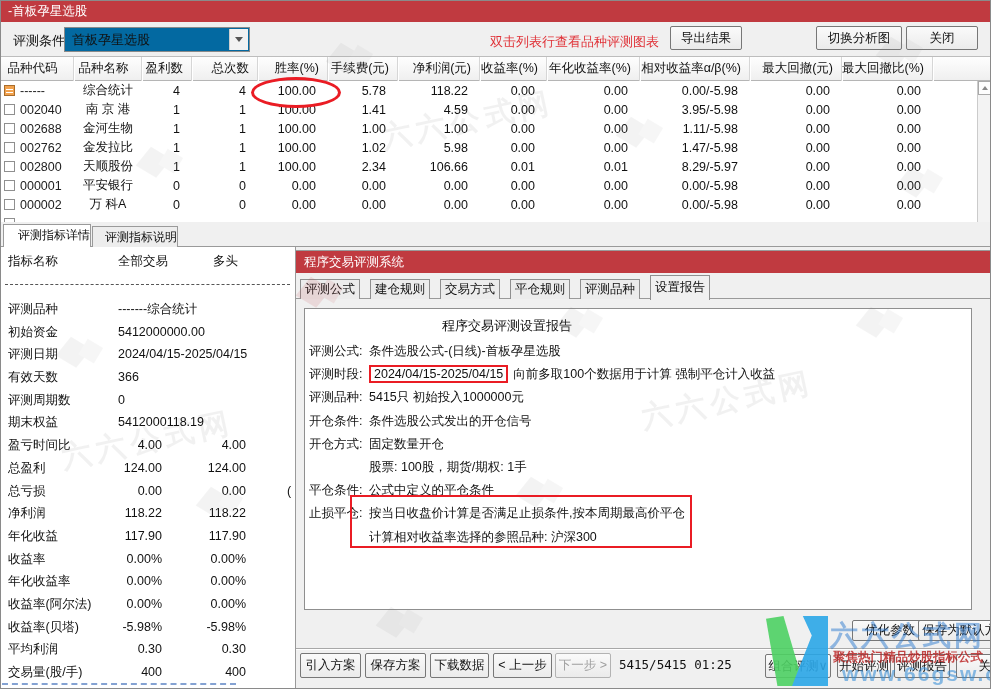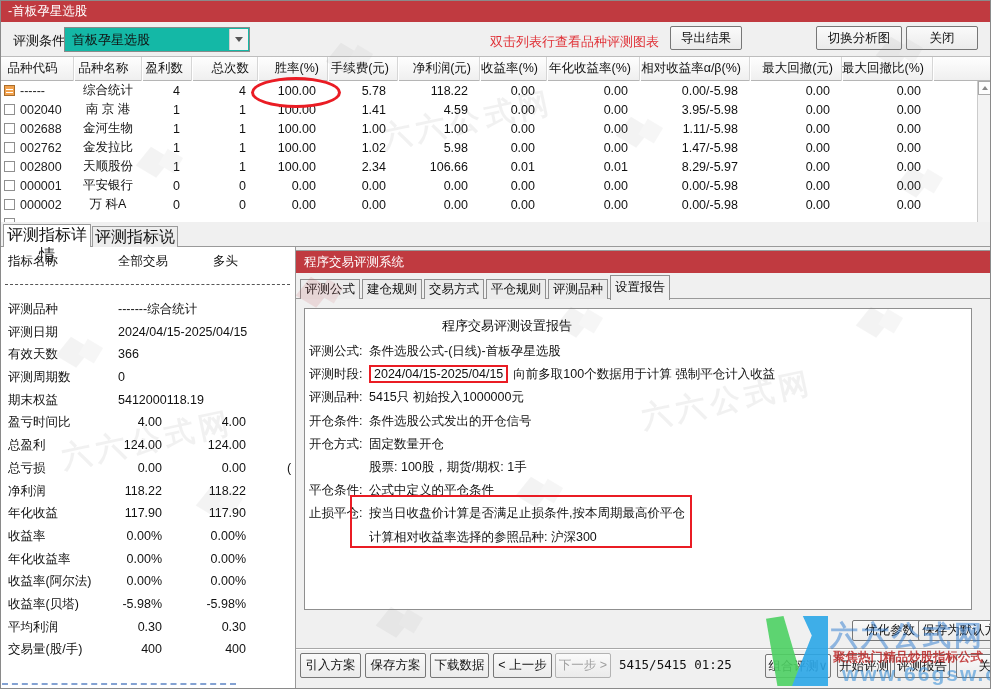--- a/index.html
+++ b/index.html
@@ -15,7 +15,7 @@
   
   .toolbar{position:absolute;left:0;top:22px;width:991px;height:35px;background:#f0f0f0;border-bottom:1px solid #bdbdbd;box-sizing:border-box}
   .cond-label{position:absolute;left:13px;top:10px;font-size:13px}
-  .combo{position:absolute;left:64px;top:5px;width:186px;height:25px;background:#14b8a6;border:1px solid #8a8a8a;box-sizing:border-box}
+  .combo{position:absolute;left:64px;top:5px;width:186px;height:25px;background:#0369a1;border:1px solid #8a8a8a;box-sizing:border-box}
   .combo .val{position:absolute;left:7px;top:0;line-height:23px;font-size:13px;white-space:nowrap}
   .combo .arrowbox{position:absolute;right:1px;top:1px;bottom:1px;width:18px;background:#f2f2f2;border-left:1px solid #cfcfcf;display:flex;align-items:center;justify-content:center}
   .tri-down{width:0;height:0;border-left:4px solid transparent;border-right:4px solid transparent;border-top:5px solid #555}

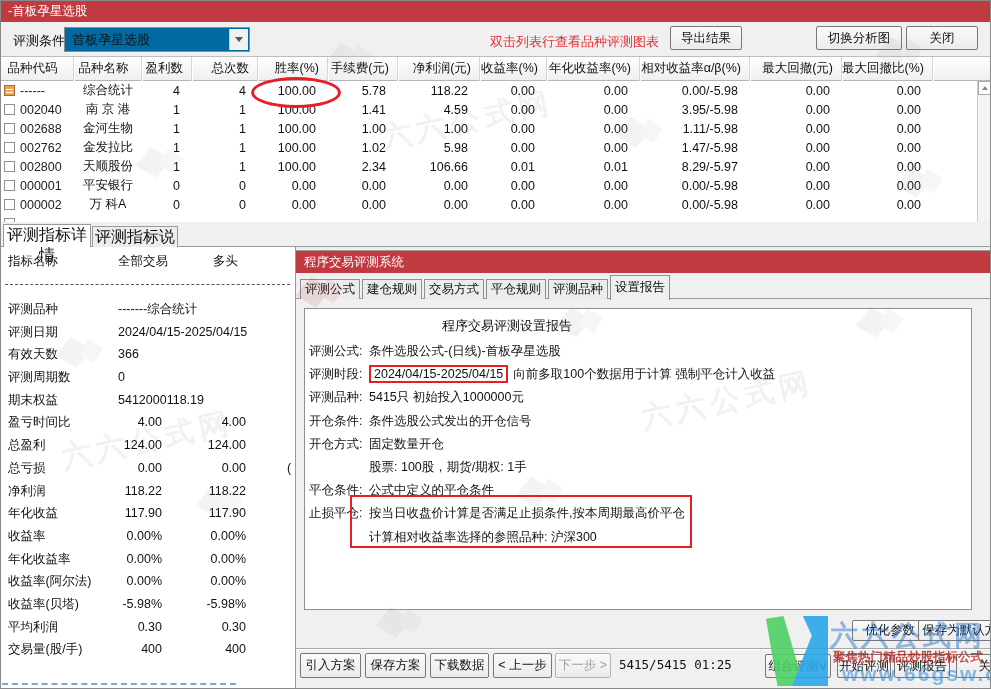--- a/index.html
+++ b/index.html
@@ -52,7 +52,7 @@
 
   
   .tabstrip{position:absolute;left:0;top:222px;width:991px;height:25px;background:#f0f0f0;border-bottom:1px solid #9a9a9a;box-sizing:border-box}
-  .ltab{position:absolute;box-sizing:border-box;text-align:center;font-size:16px;border:1px solid #9a9a9a;border-bottom:none;background:#ededed;line-height:20px}
+  .ltab{position:absolute;box-sizing:border-box;text-align:right;font-size:12px;border:1px solid #9a9a9a;border-bottom:none;background:#ededed;line-height:20px}
   .ltab.active{background:#fff;z-index:2}
 
   

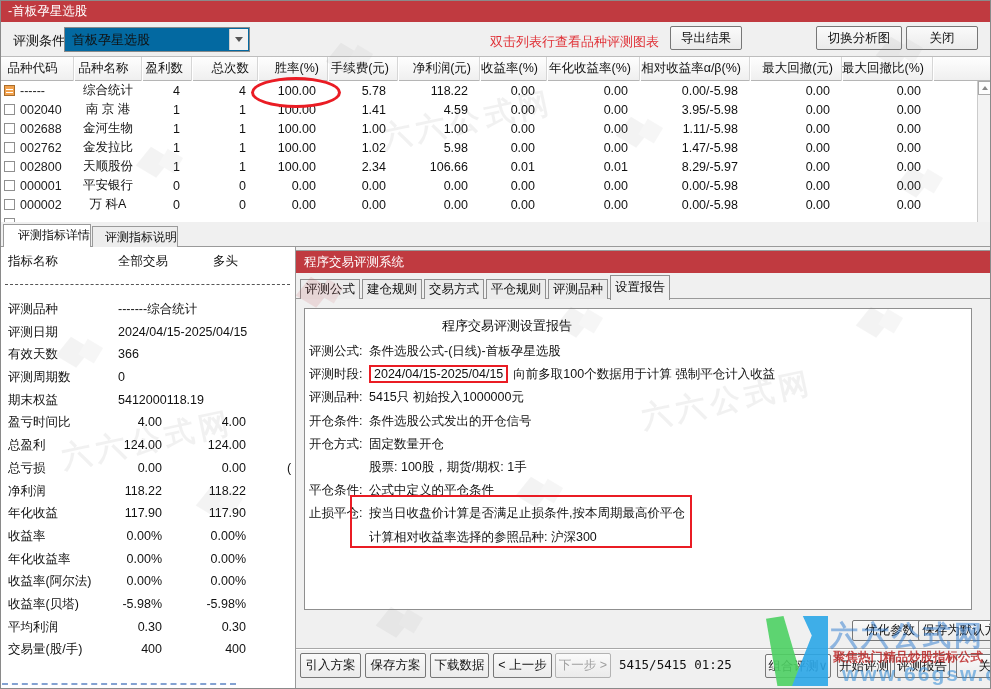--- a/index.html
+++ b/index.html
@@ -77,7 +77,7 @@
   .dtabs{position:absolute;left:0;top:22px;width:100%;height:26px;display:flex;align-items:flex-end;padding-left:4px;box-sizing:border-box}
   .dtabs::after{content:"";position:absolute;left:0;right:0;bottom:0;border-bottom:1px solid #9a9a9a}
   .dtab{box-sizing:border-box;width:60px;text-align:center;font-size:12.5px;height:20px;line-height:19px;
-        border:1px solid #8f8f8f;border-bottom:none;background:#ececec;margin-right:2px;position:relative;z-index:1}
+        border:1px solid #8f8f8f;border-bottom:none;background:#ececec;margin-right:10px;position:relative;z-index:1}
   .dtab.active{height:25px;line-height:23px;background:#f0f0f0;z-index:3;margin-bottom:-1px}
   .report-box{position:absolute;left:8px;top:57px;width:668px;height:302px;background:#fff;border:1px solid #8f8f8f;box-sizing:border-box;overflow:hidden}
   .report-title{position:absolute;left:137px;top:8px;font-size:13px}

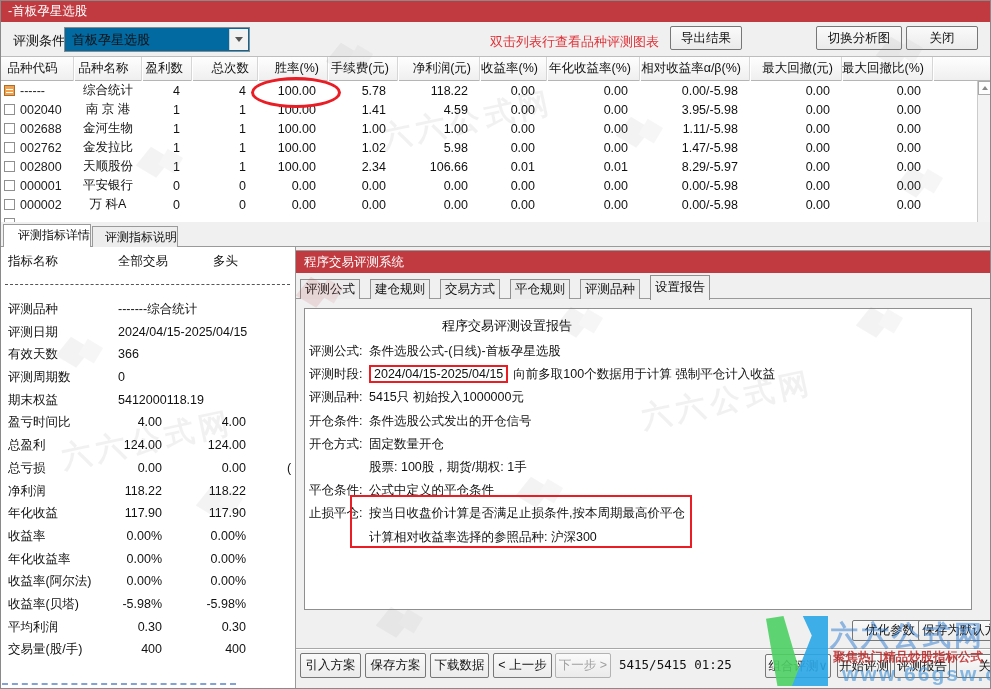--- a/index.html
+++ b/index.html
@@ -318,6 +318,13 @@
         <span class="pextra"></span>
       </div>
 
+      <div class="prow">
+        <span class="plabel">初始资金</span>
+        <span class="pwide">5412000000.00</span>
+        <span class="pall"></span>
+        <span class="plong"></span>
+        <span class="pextra"></span>
+      </div>
 
       <div class="prow">
         <span class="plabel">评测日期</span>

